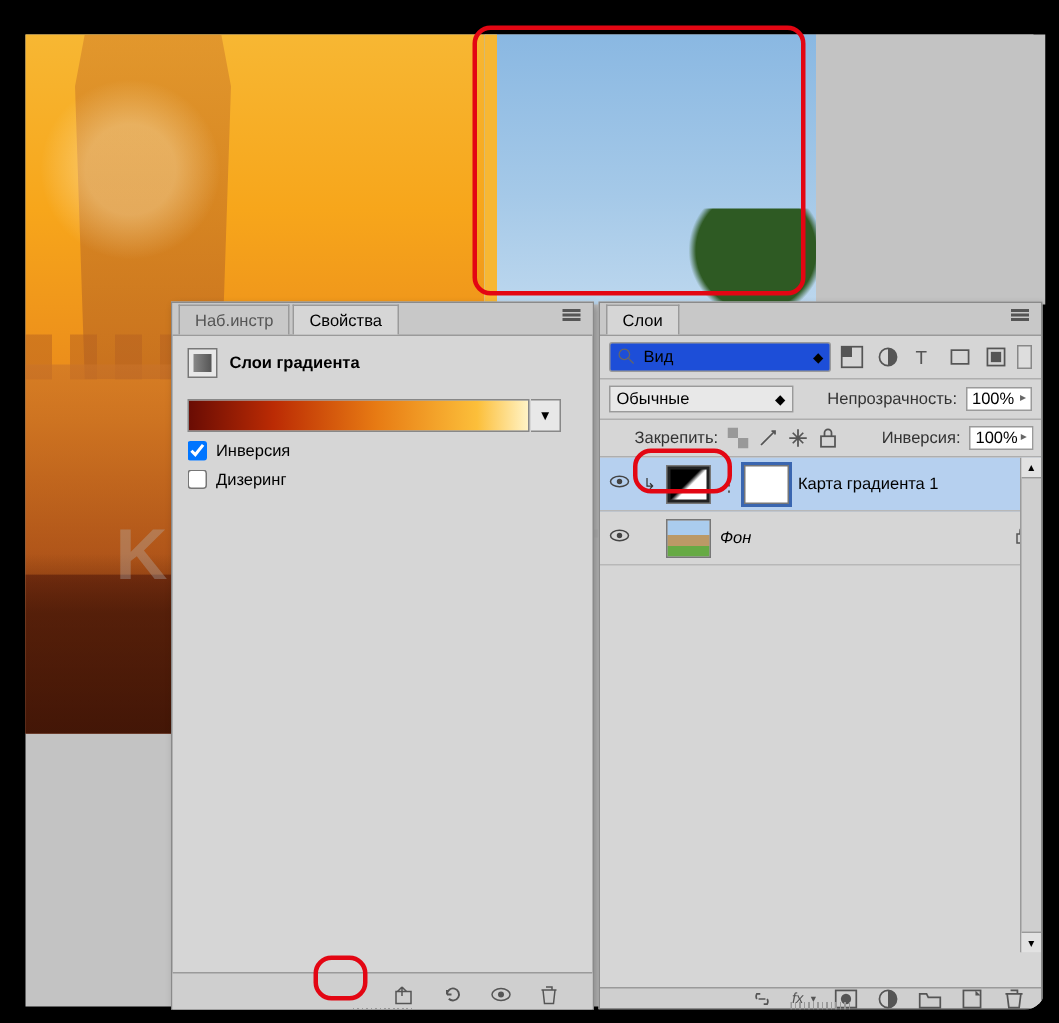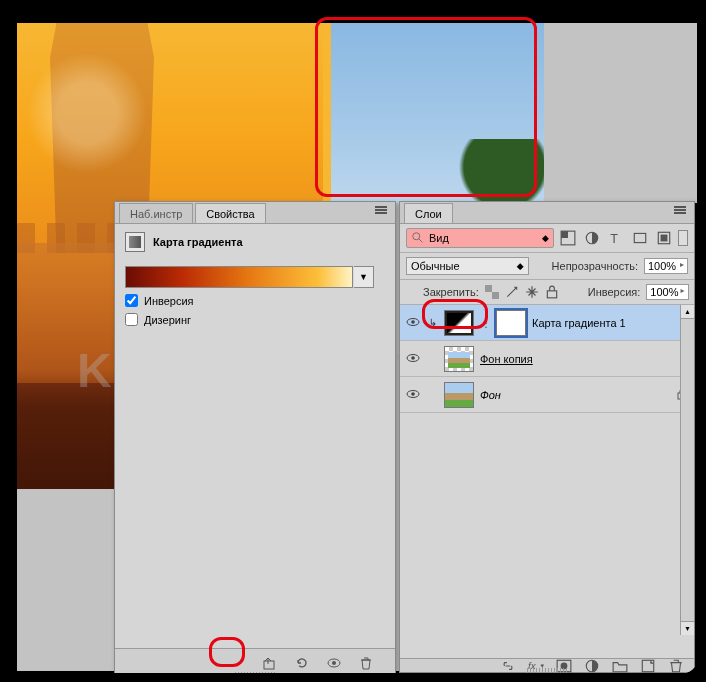--- a/index.html
+++ b/index.html
@@ -118,7 +118,7 @@
       </div>
       <div class="props-head">
         <span class="picon"></span>
-        <span class="ptitle">Карта градиента</span>
+        <span class="ptitle">Слои градиента</span>
       </div>
       <div style="position:relative; margin-right:32px;">
         <div class="gradient-bar">

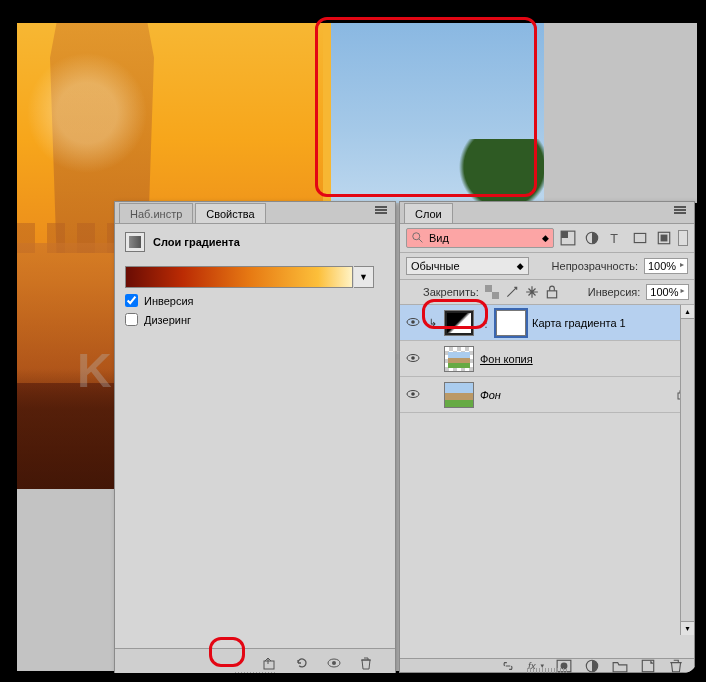--- a/index.html
+++ b/index.html
@@ -51,7 +51,7 @@
 
 .panel-layers { position:absolute; left:382px; top:178px; width:296px; height:472px; background:#d6d6d6; border:1px solid #8a8a8a; box-shadow:2px 2px 5px rgba(0,0,0,0.3);}
 .layers-row2 { display:flex; align-items:center; gap:4px; padding:4px 6px; border-bottom:1px solid #aeaeae;}
-.search-pill { flex:1; display:flex; align-items:center; gap:4px; background:#fca5a5; border:1px solid #9a9a9a; border-radius:2px; padding:2px 4px;}
+.search-pill { flex:1; display:flex; align-items:center; gap:4px; background:#1d4ed8; border:1px solid #9a9a9a; border-radius:2px; padding:2px 4px;}
 .search-pill .mag { width:14px; height:14px;}
 .icongrp { display:flex; gap:8px; padding:0 2px;}
 .icongrp .ic { width:16px; height:14px; display:flex; align-items:center; justify-content:center; cursor:pointer; color:#444;}

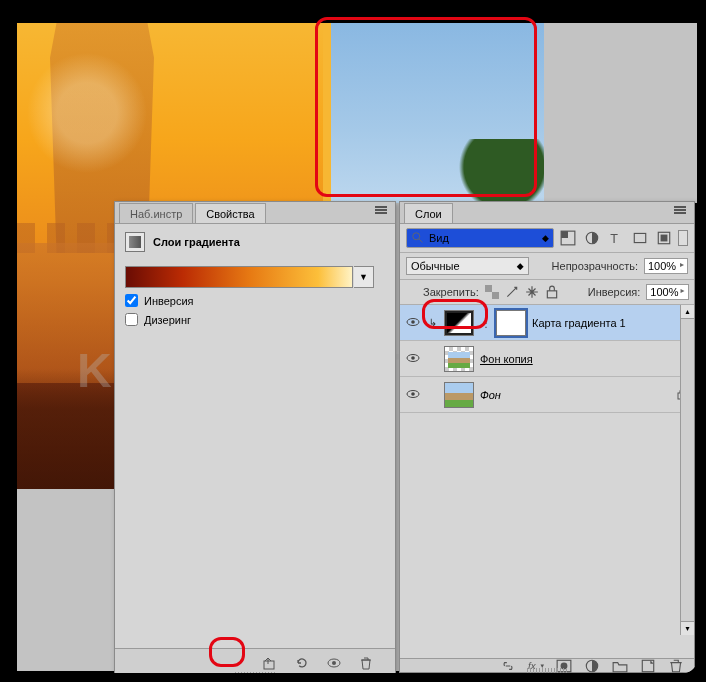--- a/index.html
+++ b/index.html
@@ -276,15 +276,6 @@
                 <circle cx="7" cy="7" r="1.8" fill="#444"></circle>
               </svg></div>
           <div style="width:10px"></div>
-          <div class="thumb chk"></div>
-          <div class="lname ul">Фон копия</div>
-        </div>
-        <div class="layer">
-          <div class="eye"><svg viewBox="0 0 14 14">
-                <ellipse cx="7" cy="7" rx="6" ry="3.5" fill="none" stroke="#444"></ellipse>
-                <circle cx="7" cy="7" r="1.8" fill="#444"></circle>
-              </svg></div>
-          <div style="width:10px"></div>
           <div class="thumb img2"></div>
           <div class="lname" style="font-style:italic">Фон</div>
           <div class="lock-r"><svg width="12" height="12" viewBox="0 0 12 12">

